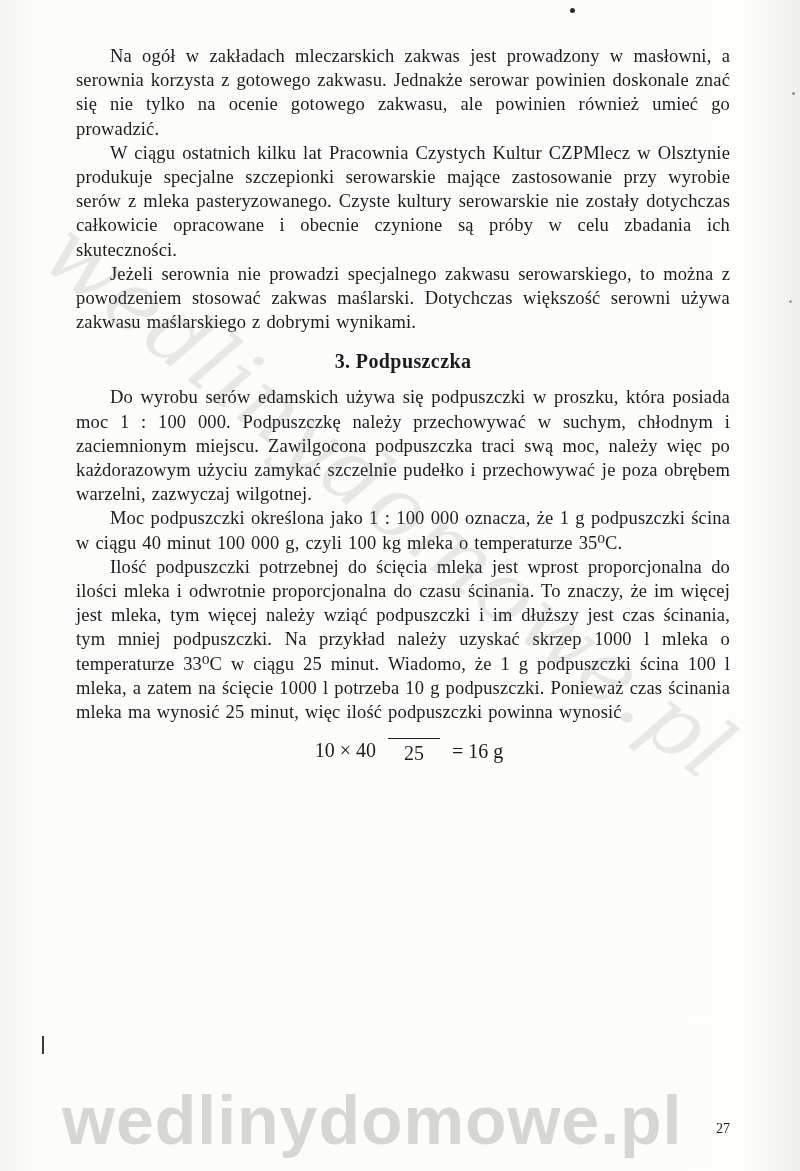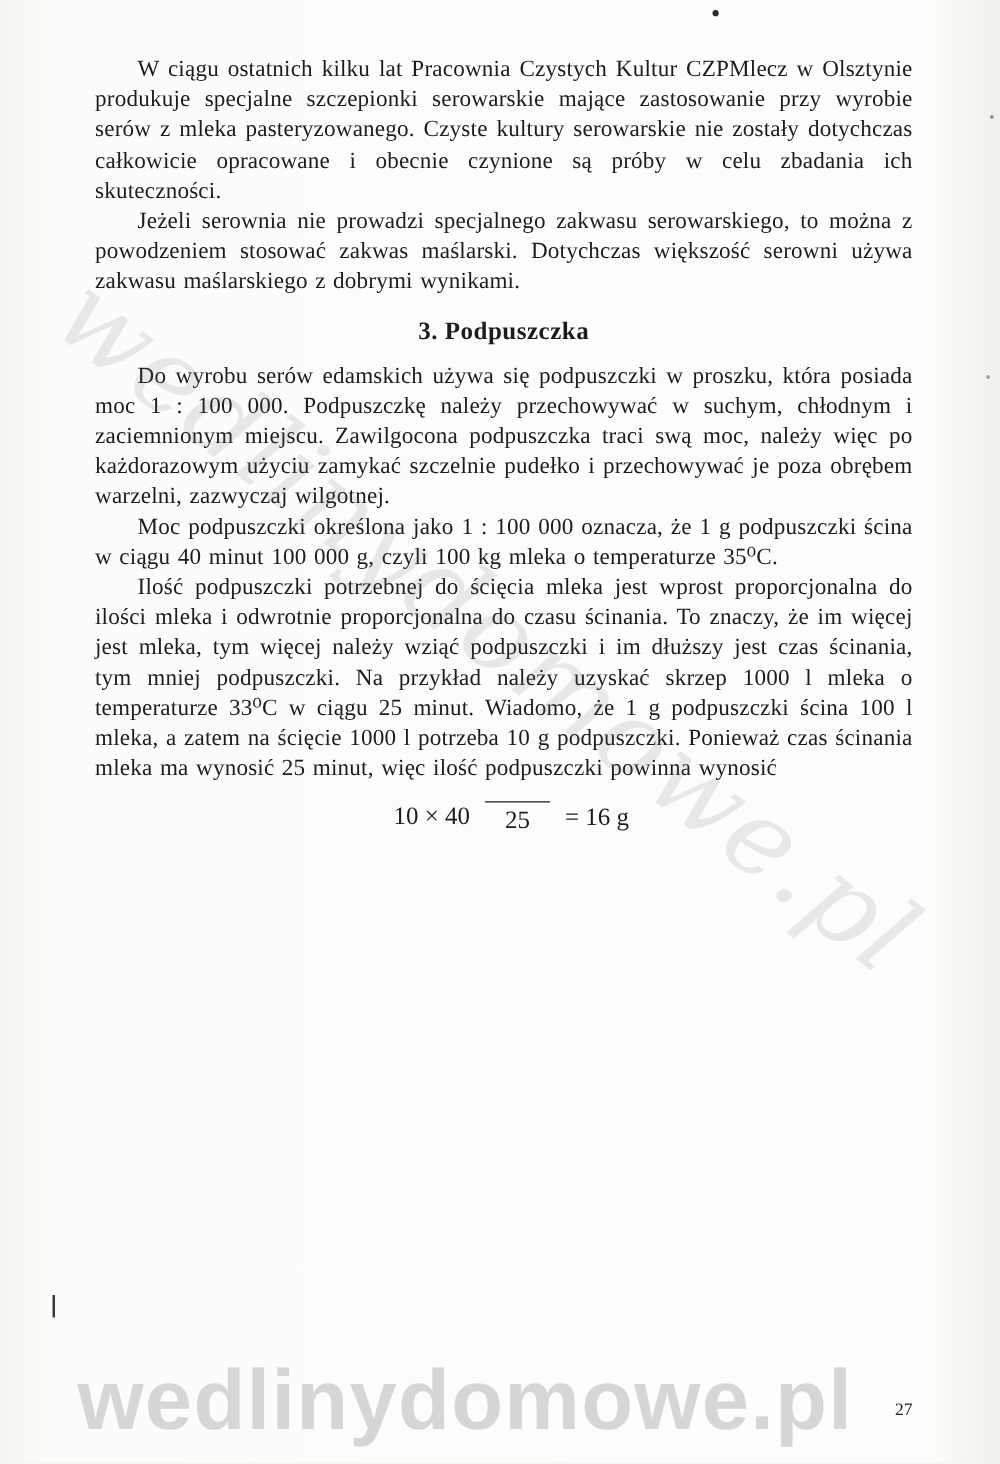--- a/index.html
+++ b/index.html
@@ -111,6 +111,7 @@
   <div class="watermark wm-diagonal">wedlinydomowe.pl</div>
 
   <div class="content">
+    <p class="para">Na ogół w zakładach mleczarskich zakwas jest prowadzony w masłowni, a serownia korzysta z gotowego zakwasu. Jednakże serowar powinien doskonale znać się nie tylko na ocenie gotowego zakwasu, ale powinien również umieć go prowadzić.</p>
     <p class="para">W ciągu ostatnich kilku lat Pracownia Czystych Kultur CZPMlecz w Olsztynie produkuje specjalne szczepionki serowarskie mające zastosowanie przy wyrobie serów z mleka pasteryzowanego. Czyste kultury serowarskie nie zostały dotychczas całkowicie opracowane i obecnie czynione są próby w celu zbadania ich skuteczności.</p>
     <p class="para">Jeżeli serownia nie prowadzi specjalnego zakwasu serowarskiego, to można z powodzeniem stosować zakwas maślarski. Dotychczas większość serowni używa zakwasu maślarskiego z dobrymi wynikami.</p>
 

